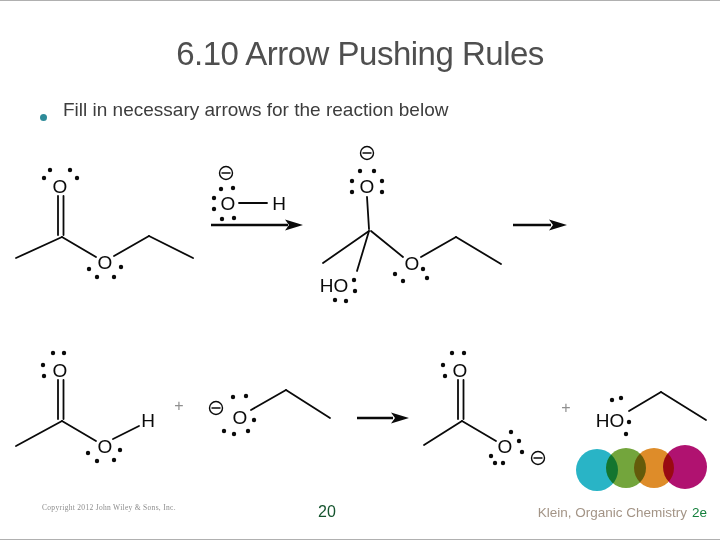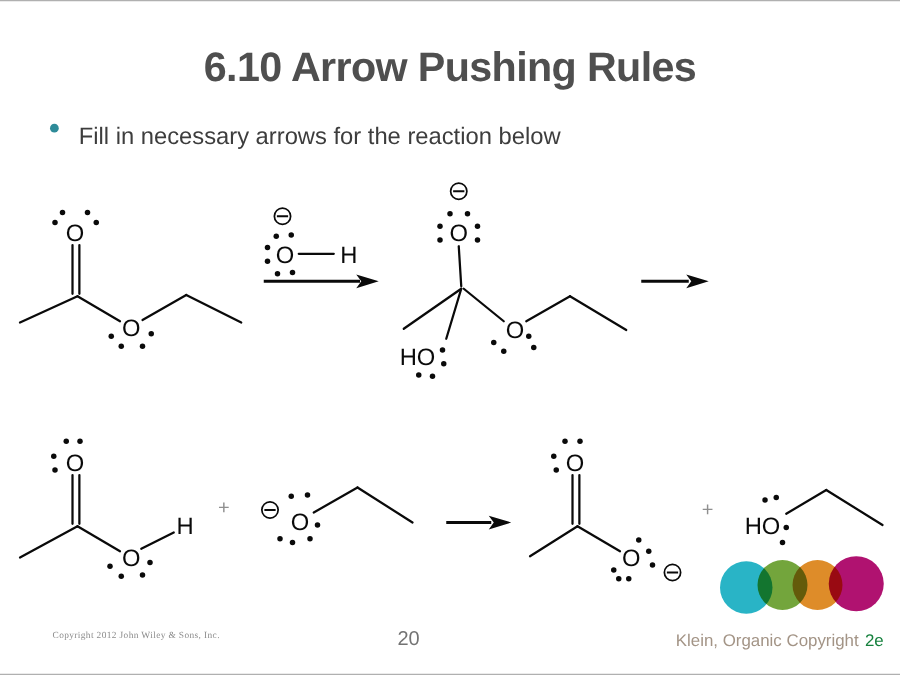--- a/index.html
+++ b/index.html
@@ -10,7 +10,7 @@
   }
   .title{
     position:absolute;top:34px;left:0;width:720px;margin:0;text-align:center;
-    font-size:33px;font-weight:700;letter-spacing:-0.5px;color:#4f4f4f;
+    font-size:33px;font-weight:400;letter-spacing:-0.5px;color:#4f4f4f;
   }
   .bullet-row{position:absolute;top:98px;left:40px;display:flex;align-items:flex-start;}
   .bullet-marker{width:7px;height:7px;border-radius:50%;background:#2e8b99;margin-right:16px;flex:none;}

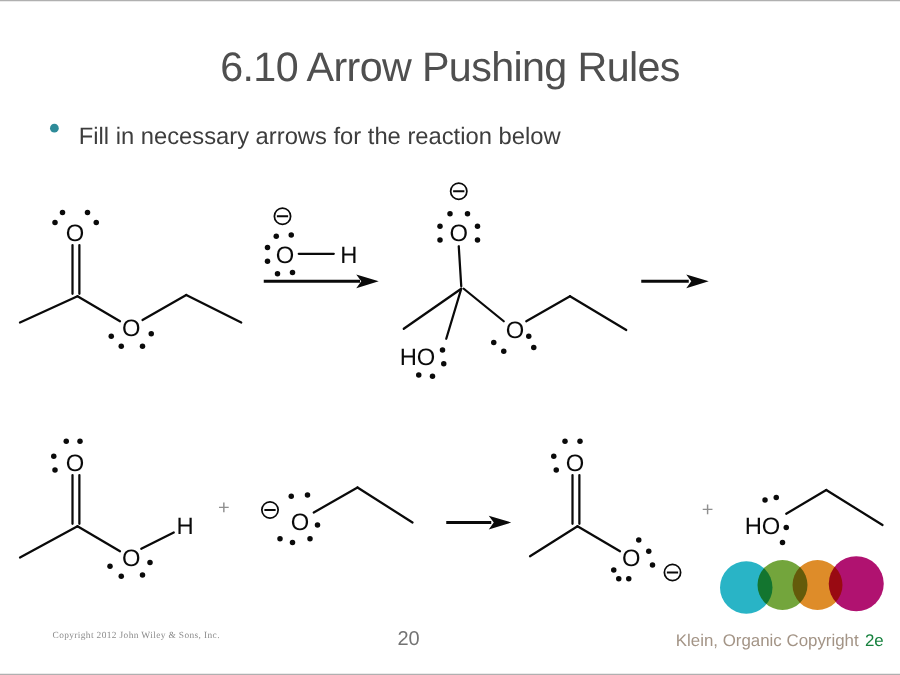--- a/index.html
+++ b/index.html
@@ -12,7 +12,7 @@
     position:absolute;top:34px;left:0;width:720px;margin:0;text-align:center;
     font-size:33px;font-weight:400;letter-spacing:-0.5px;color:#4f4f4f;
   }
-  .bullet-row{position:absolute;top:98px;left:40px;display:flex;align-items:flex-start;}
+  .bullet-row{position:absolute;top:98px;left:40px;display:flex;align-items:flex-end;}
   .bullet-marker{width:7px;height:7px;border-radius:50%;background:#2e8b99;margin-right:16px;flex:none;}
   .bullet-text{font-size:19px;font-weight:500;color:#3d3d3d;}
   svg.diagram{position:absolute;top:0;left:0;}

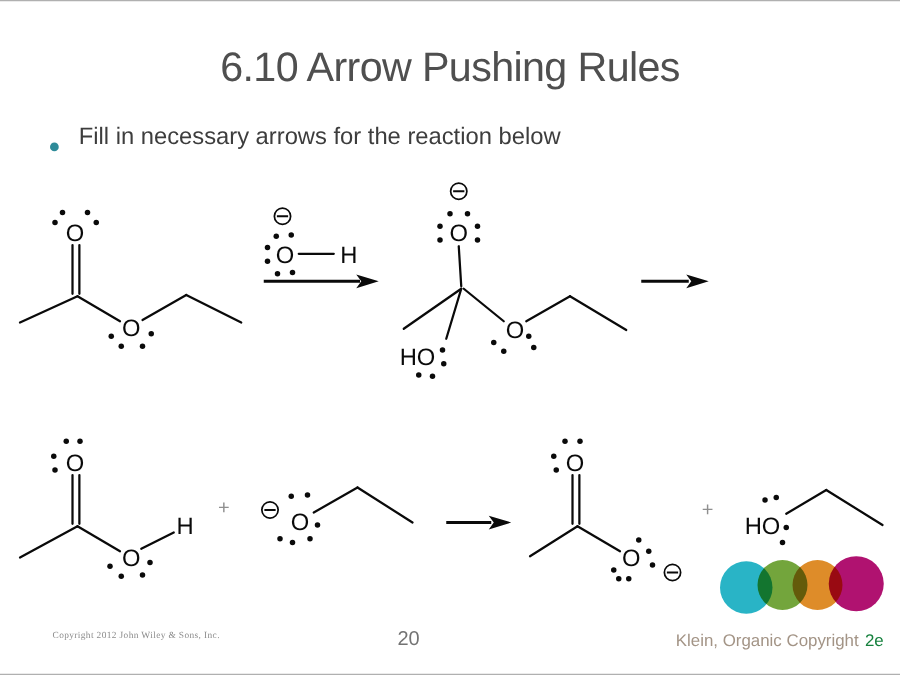--- a/index.html
+++ b/index.html
@@ -27,7 +27,7 @@
   .footer-copyright{
     position:absolute;left:42px;top:502px;font-size:7.5px;letter-spacing:0.3px;color:#8c8c8c;font-family:Liberation Serif, serif;
   }
-  .footer-page{position:absolute;left:318px;top:502px;font-size:16px;color:#737373;}
+  .footer-page{position:absolute;left:318px;top:502px;font-size:16px;color:#14532d;}
   .footer-attribution{position:absolute;right:13px;top:504px;font-size:13.5px;color:#a39486;}
   .footer-attribution .edition{color:#15803d;margin-left:5px;}
   .logo-group{isolation:isolate;}

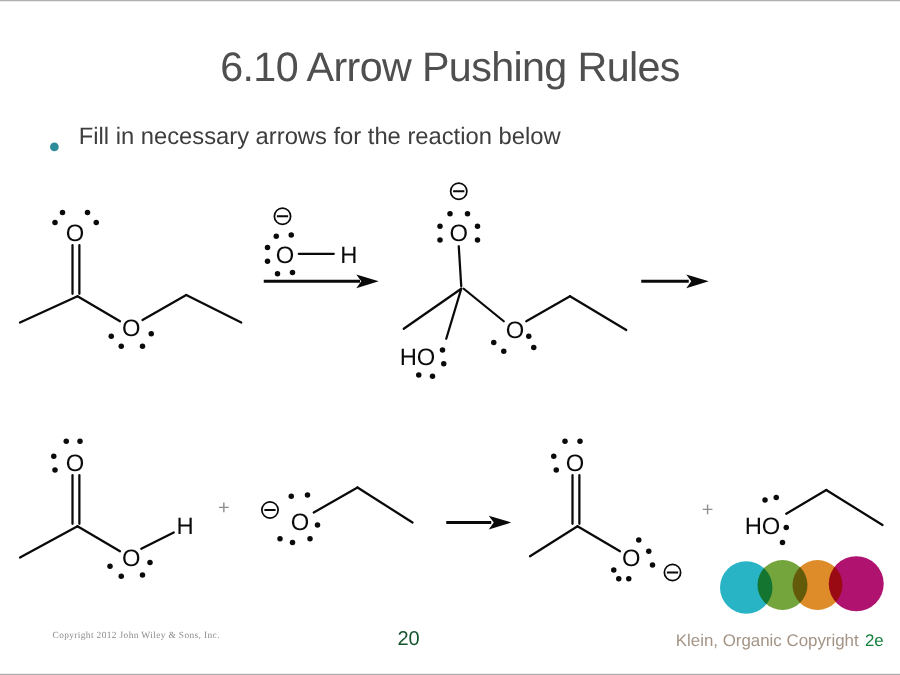--- a/index.html
+++ b/index.html
@@ -224,7 +224,7 @@
   <div class="footer-copyright">Copyright 2012 John Wiley &amp; Sons, Inc.</div>
   <div class="footer-page">20</div>
   <div class="footer-attribution">
-    <span>Klein, Organic Copyright</span><span class="edition">2e</span>
+    <span>Klein, Organic Chemistry</span><span class="edition">2e</span>
   </div>
 
 </div>

